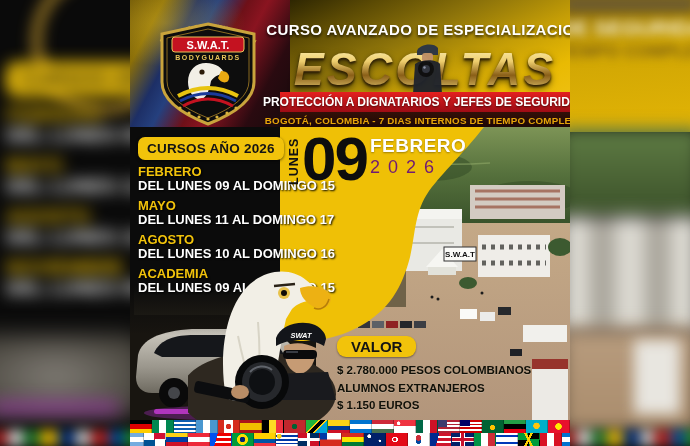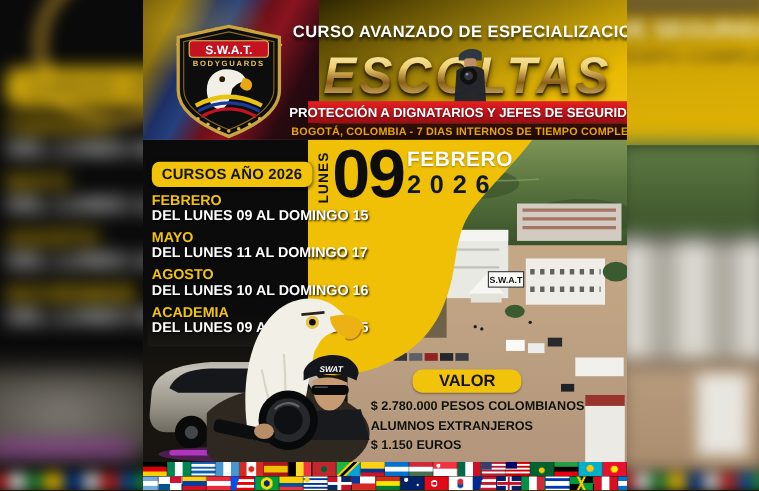--- a/index.html
+++ b/index.html
@@ -64,7 +64,7 @@
 
   .scene{position:absolute;left:0;top:127px;width:440px;height:319px;}
 
-  .course-sched{position:absolute;left:8px;top:147px;width:176px;}
+  .course-sched{position:absolute;left:8px;top:137px;width:176px;}
   .sched-title{display:inline-block;background:#F2C30B;color:#141414;font-weight:900;font-size:13.5px;
     padding:4px 9px;border-radius:7px;letter-spacing:.2px;box-shadow:0 1px 3px rgba(0,0,0,.6);white-space:nowrap;}
   .sched-items{margin-top:4px;}

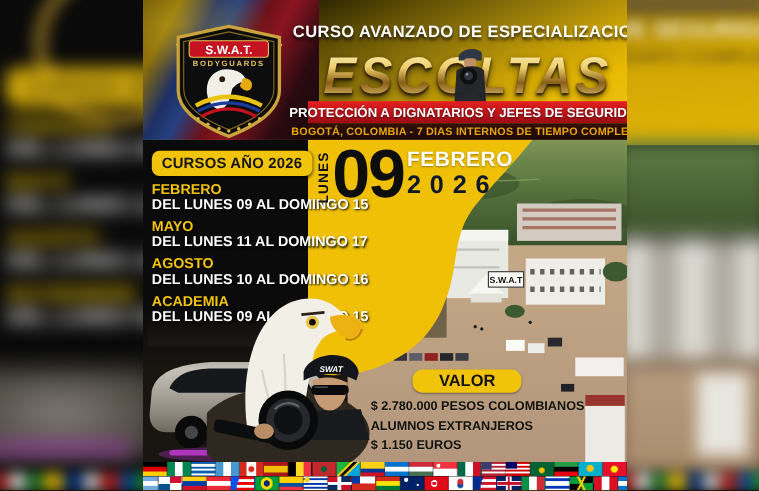--- a/index.html
+++ b/index.html
@@ -79,7 +79,7 @@
   .db-col{margin-left:3px;margin-top:4px;}
   .db-month{color:#fff;font-weight:900;font-size:19px;line-height:21px;letter-spacing:.5px;
     text-shadow:0 1px 2px rgba(0,0,0,.35);}
-  .db-year{color:#0f172a;font-weight:700;font-size:23px;line-height:22px;letter-spacing:8px;}
+  .db-year{color:#701a75;font-weight:400;font-size:18px;line-height:22px;letter-spacing:8px;}
 
   .eagle{position:absolute;left:58px;top:266px;width:205px;height:156px;}
 

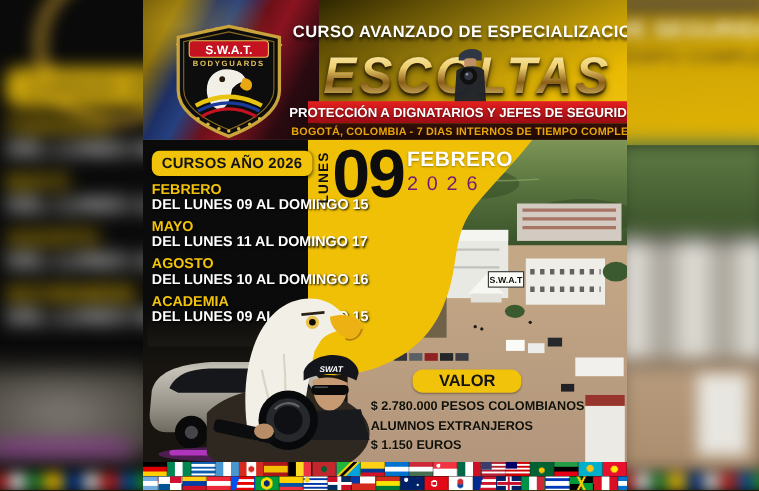--- a/index.html
+++ b/index.html
@@ -85,7 +85,7 @@
 
   .valor{position:absolute;left:207px;top:336px;width:215px;}
   .valor-badge{display:inline-block;background:#F2C30B;color:#141414;font-weight:900;font-size:15px;
-    padding:2px 24px;border-radius:9px;box-shadow:0 1px 2px rgba(0,0,0,.4);margin-left:38px;}
+    padding:2px 14px;border-radius:9px;box-shadow:0 1px 2px rgba(0,0,0,.4);}
   .valor-lines{margin-top:5px;}
   .valor-line{color:#101008;font-weight:900;font-size:11.5px;line-height:17.5px;white-space:nowrap;
     text-shadow:0 1px 0 rgba(255,255,255,.15);}

